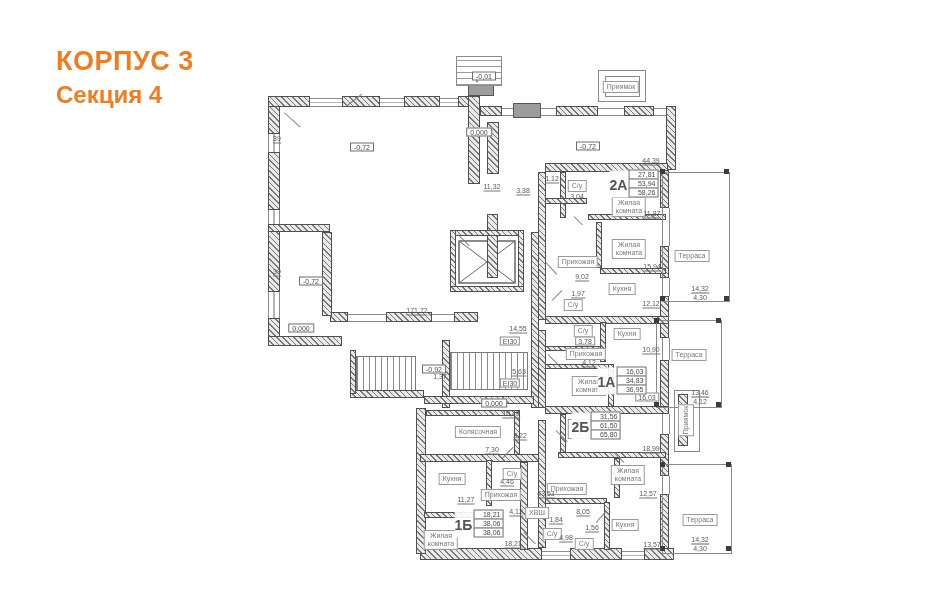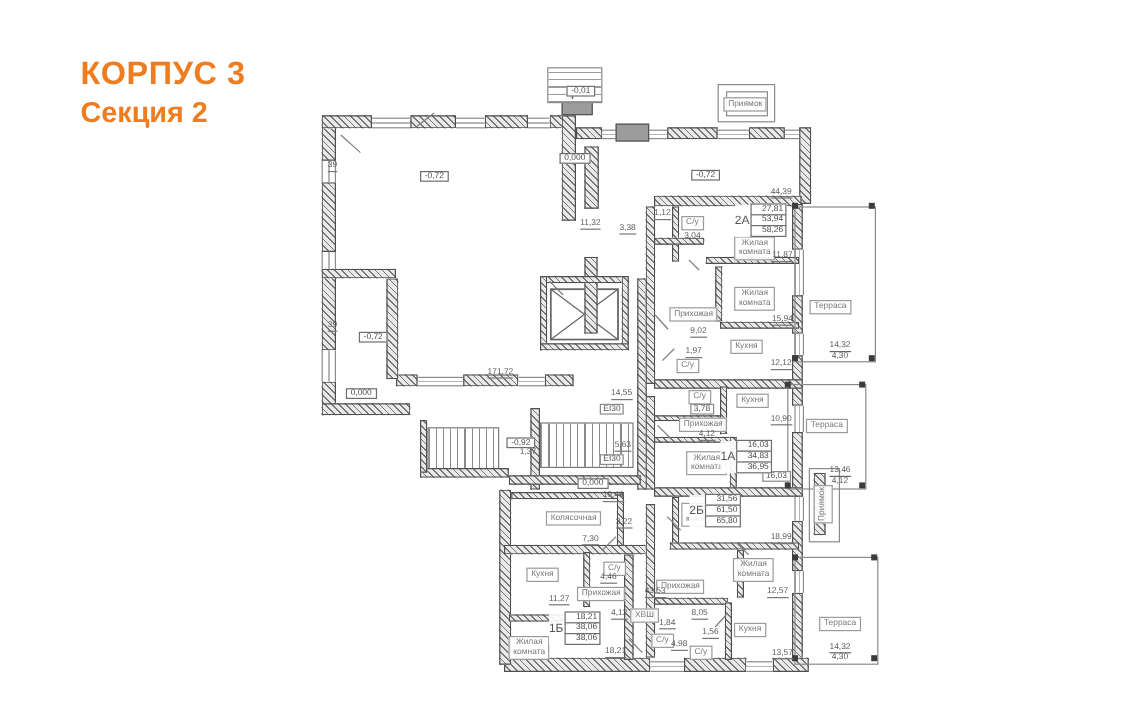--- a/index.html
+++ b/index.html
@@ -6,7 +6,7 @@
   body{width:941px;height:600px;position:relative;overflow:hidden;
        font-family:"Liberation Sans",sans-serif;}
   
-  .titleblock{position:absolute;left:67px;top:46px;line-height:1.15;}
+  .titleblock{position:absolute;left:56px;top:46px;line-height:1.15;}
   .t1{font-size:27px;font-weight:bold;letter-spacing:.5px;}
   .t2{font-size:24px;font-weight:bold;margin-top:4px;}
   .t3{font-size:17px;font-weight:bold;color:#111;margin-top:4px;}

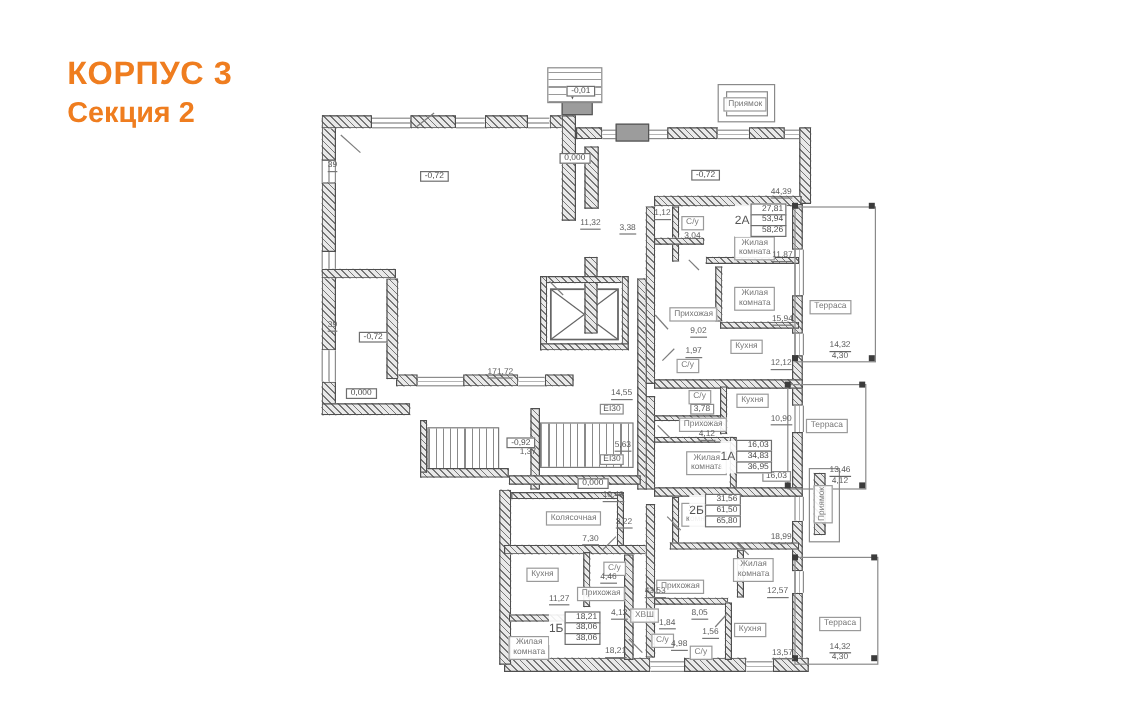--- a/index.html
+++ b/index.html
@@ -61,7 +61,7 @@
 
 <div class="titleblock">
   <div class="t1" style="color: rgb(239, 125, 31);">КОРПУС 3</div>
-  <div class="t2" style="color: rgb(239, 125, 31);">Секция 2</div>
+  <div class="t2" style="color: rgb(239, 125, 31);">Секция 4</div>
 </div>
 
 <div id="plan">

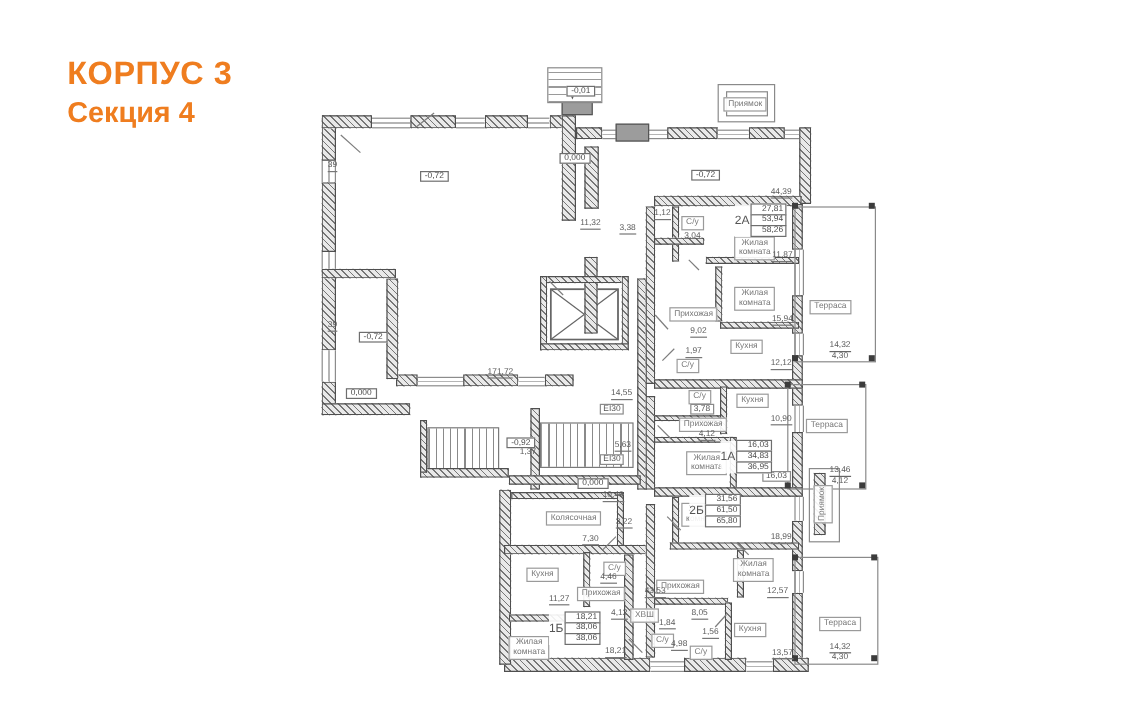--- a/index.html
+++ b/index.html
@@ -50,7 +50,7 @@
   .frac .fb{display:block;}
   .stamp{position:absolute;transform:translate(-50%,-50%);display:flex;align-items:center;
          font-size:7px;color:#4a4a4a;z-index:3;background:rgba(255,255,255,.9);}
-  .stamp .ty{font-size:10px;font-weight:normal;margin-right:1px;color:#555;}
+  .stamp .ty{font-size:14px;font-weight:bold;margin-right:1px;color:#555;}
   .stamp .col{display:flex;flex-direction:column;}
   .stamp .row{border:1px solid #6e6e6e;padding:0 2px;min-width:24px;text-align:right;
               line-height:8px;background:#fff;margin-top:-1px;}

